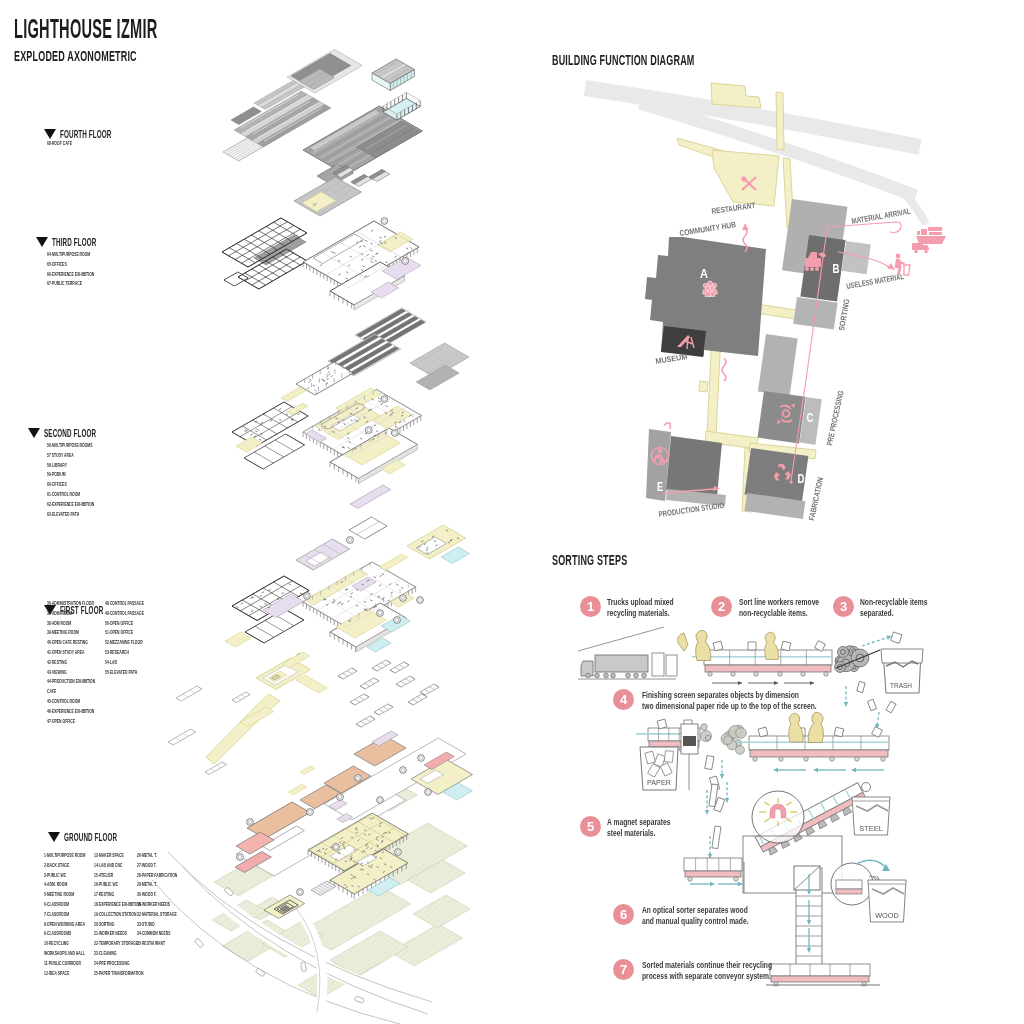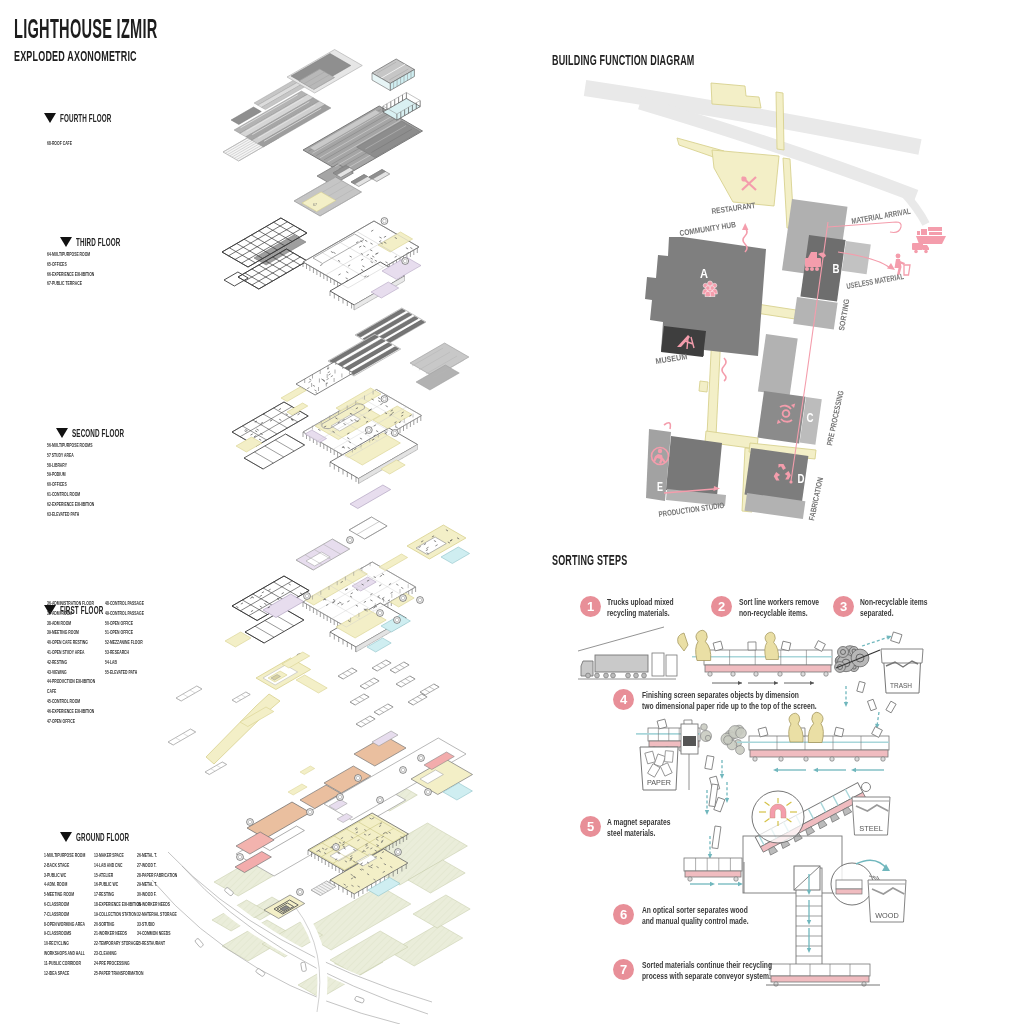--- a/index.html
+++ b/index.html
@@ -1353,7 +1353,7 @@
 </svg>
 <div id="t1">LIGHTHOUSE IZMIR</div>
 <div id="t2">EXPLODED AXONOMETRIC</div>
-<div class="flh" style="left:44px;top:108px"><span class="tri"></span><span class="flt">FOURTH FLOOR</span></div>
+<div class="flh" style="left:44px;top:124px"><span class="tri"></span><span class="flt">FOURTH FLOOR</span></div>
 <div class="itl" style="left:47px;top:139px;line-height:9.8px">
     <div>68-ROOF CAFE</div>
   </div>

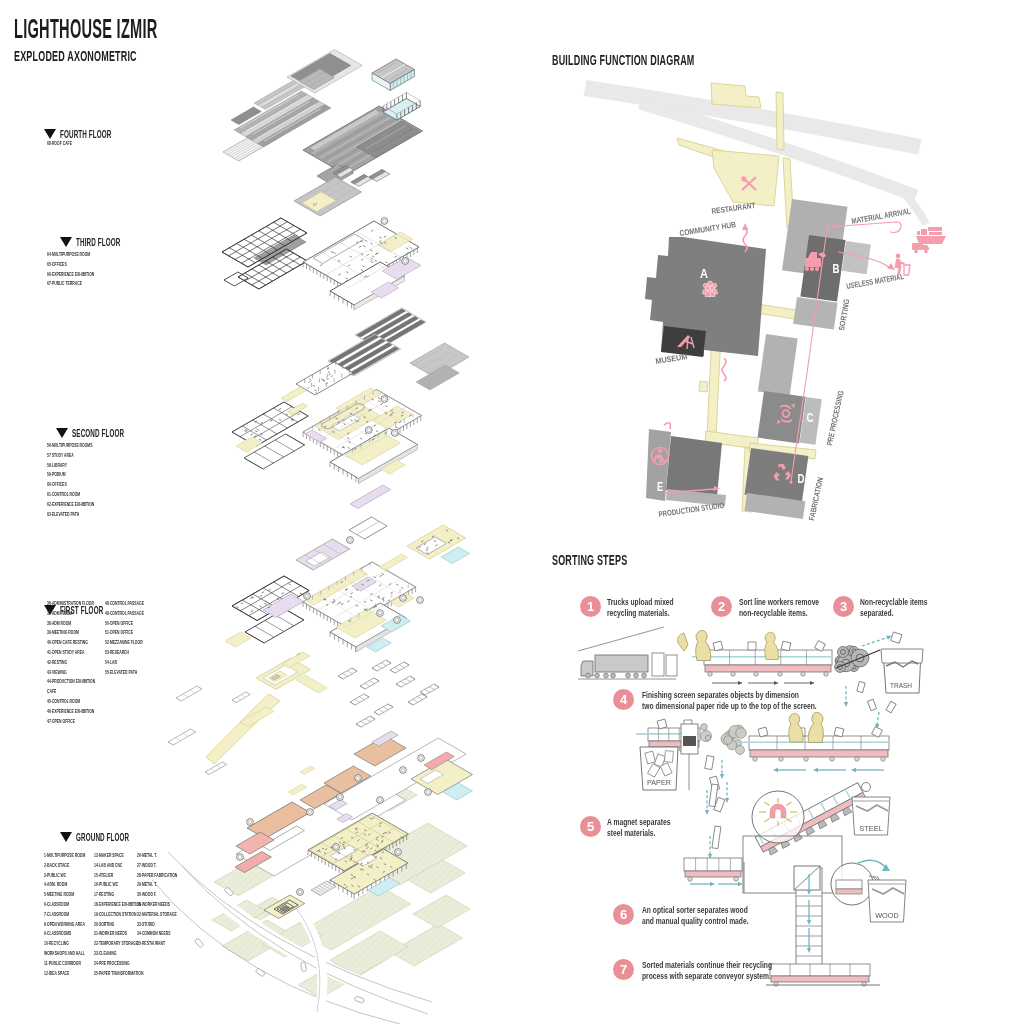--- a/index.html
+++ b/index.html
@@ -1357,7 +1357,7 @@
 <div class="itl" style="left:47px;top:139px;line-height:9.8px">
     <div>68-ROOF CAFE</div>
   </div>
-<div class="flh" style="left:60px;top:232px"><span class="tri"></span><span class="flt">THIRD FLOOR</span></div>
+<div class="flh" style="left:36px;top:232px"><span class="tri"></span><span class="flt">THIRD FLOOR</span></div>
 <div class="itl" style="left:47px;top:250px;line-height:9.8px">
     <div>64-MULTIPURPOSE ROOM</div>
     <div>65-OFFICES</div>

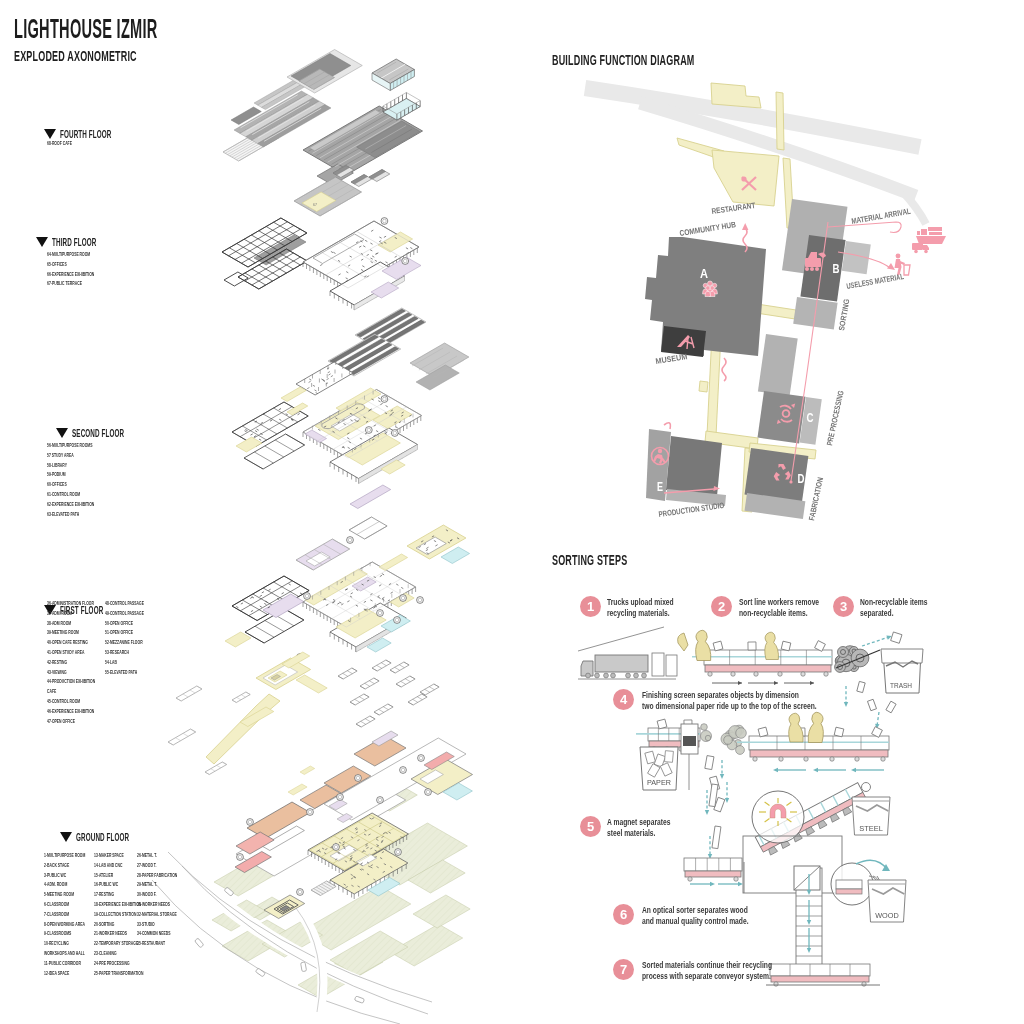--- a/index.html
+++ b/index.html
@@ -1364,7 +1364,7 @@
     <div>66-EXPERIENCE EXHIBITION</div>
     <div>67-PUBLIC TERRACE</div>
   </div>
-<div class="flh" style="left:56px;top:423px"><span class="tri"></span><span class="flt">SECOND FLOOR</span></div>
+<div class="flh" style="left:28px;top:423px"><span class="tri"></span><span class="flt">SECOND FLOOR</span></div>
 <div class="itl" style="left:47px;top:441px;line-height:9.8px">
     <div>56-MULTIPURPOSE ROOMS</div>
     <div>57 STUDY AREA</div>

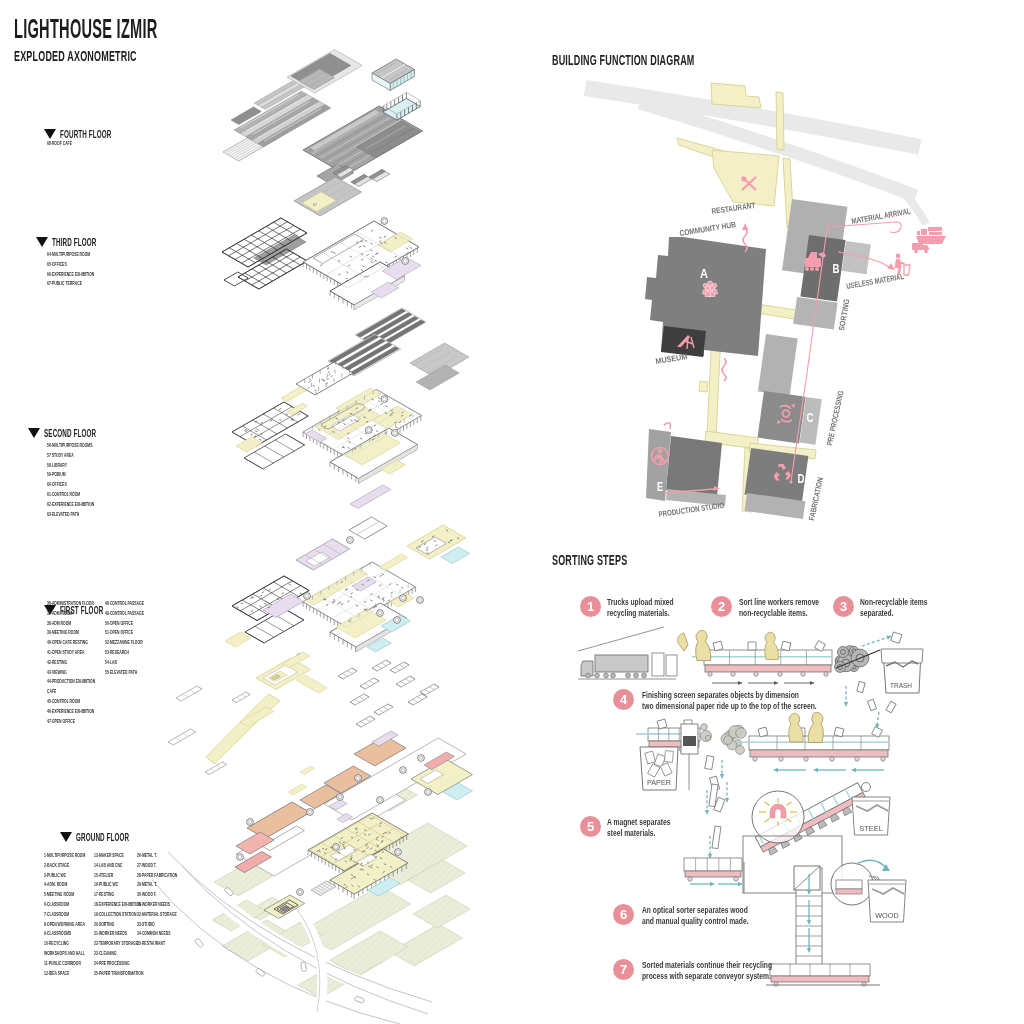--- a/index.html
+++ b/index.html
@@ -1401,7 +1401,7 @@
     <div>54-LAB</div>
     <div>55-ELEVATED PATH</div>
   </div>
-<div class="flh" style="left:60px;top:827px"><span class="tri"></span><span class="flt">GROUND FLOOR</span></div>
+<div class="flh" style="left:48px;top:827px"><span class="tri"></span><span class="flt">GROUND FLOOR</span></div>
 <div class="itl" style="left:44px;top:851px;line-height:9.8px">
     <div>1-MULTIPURPOSE ROOM</div>
     <div>2-BACK STAGE</div>

